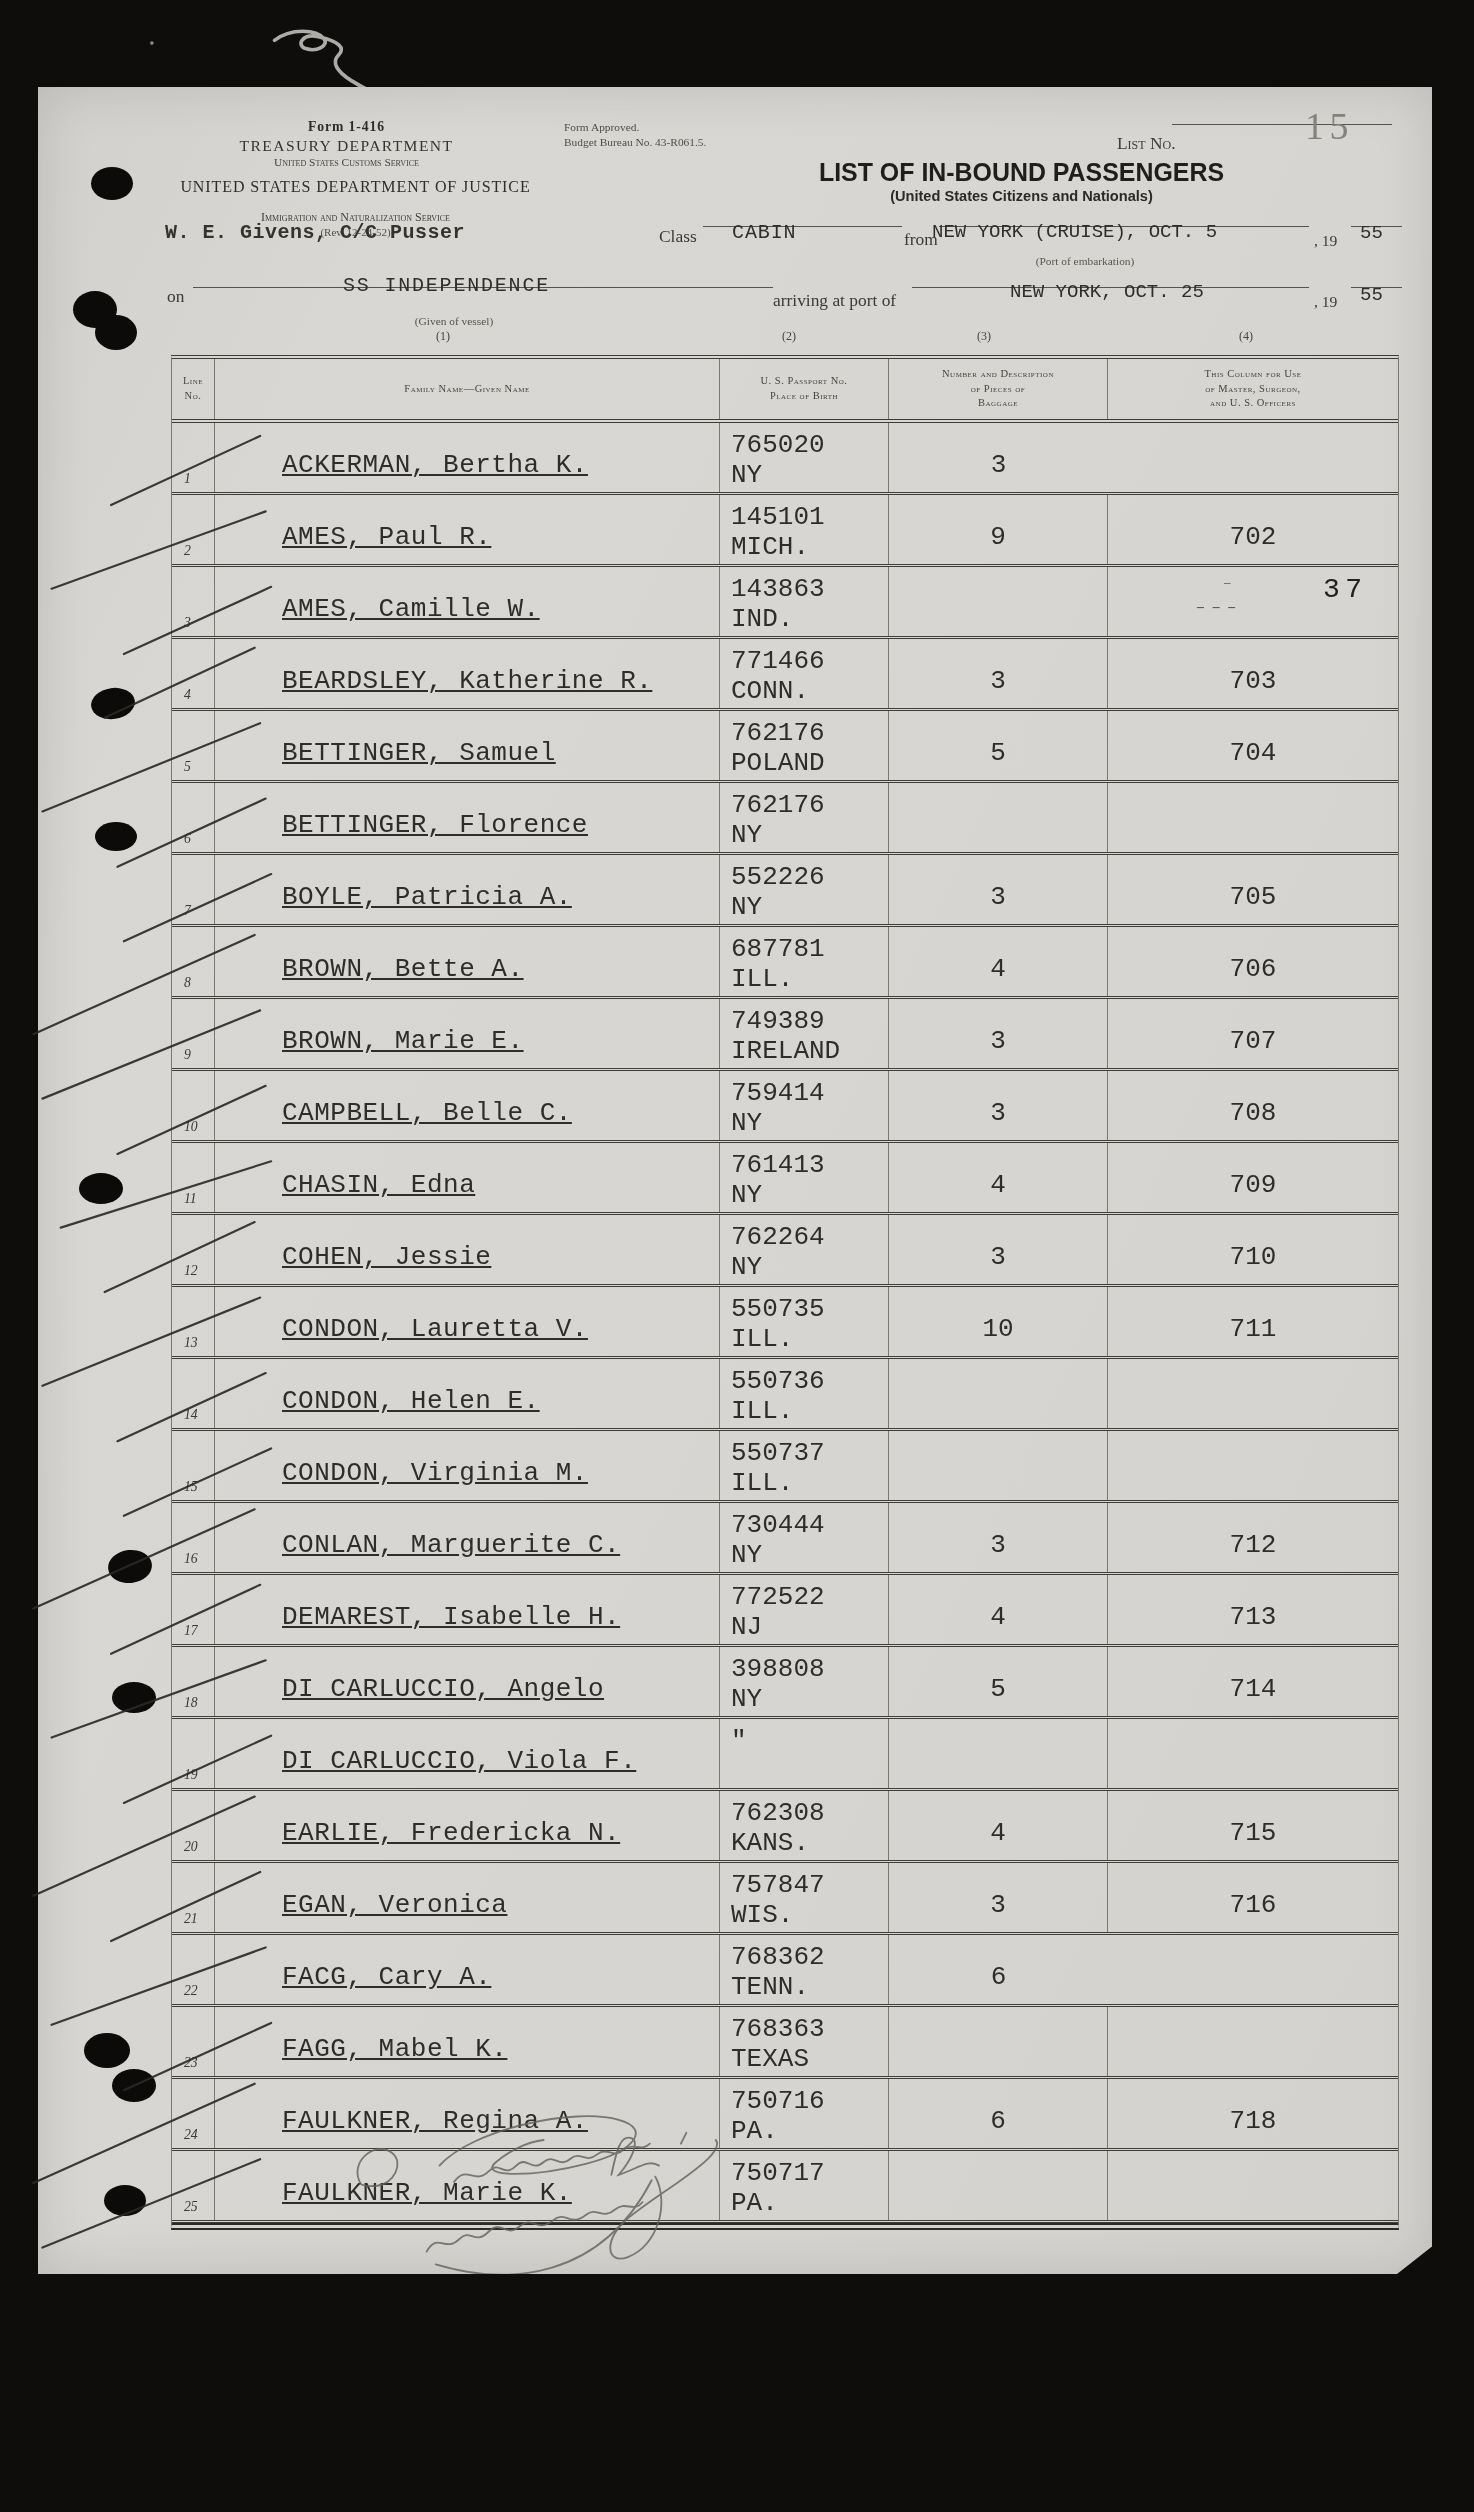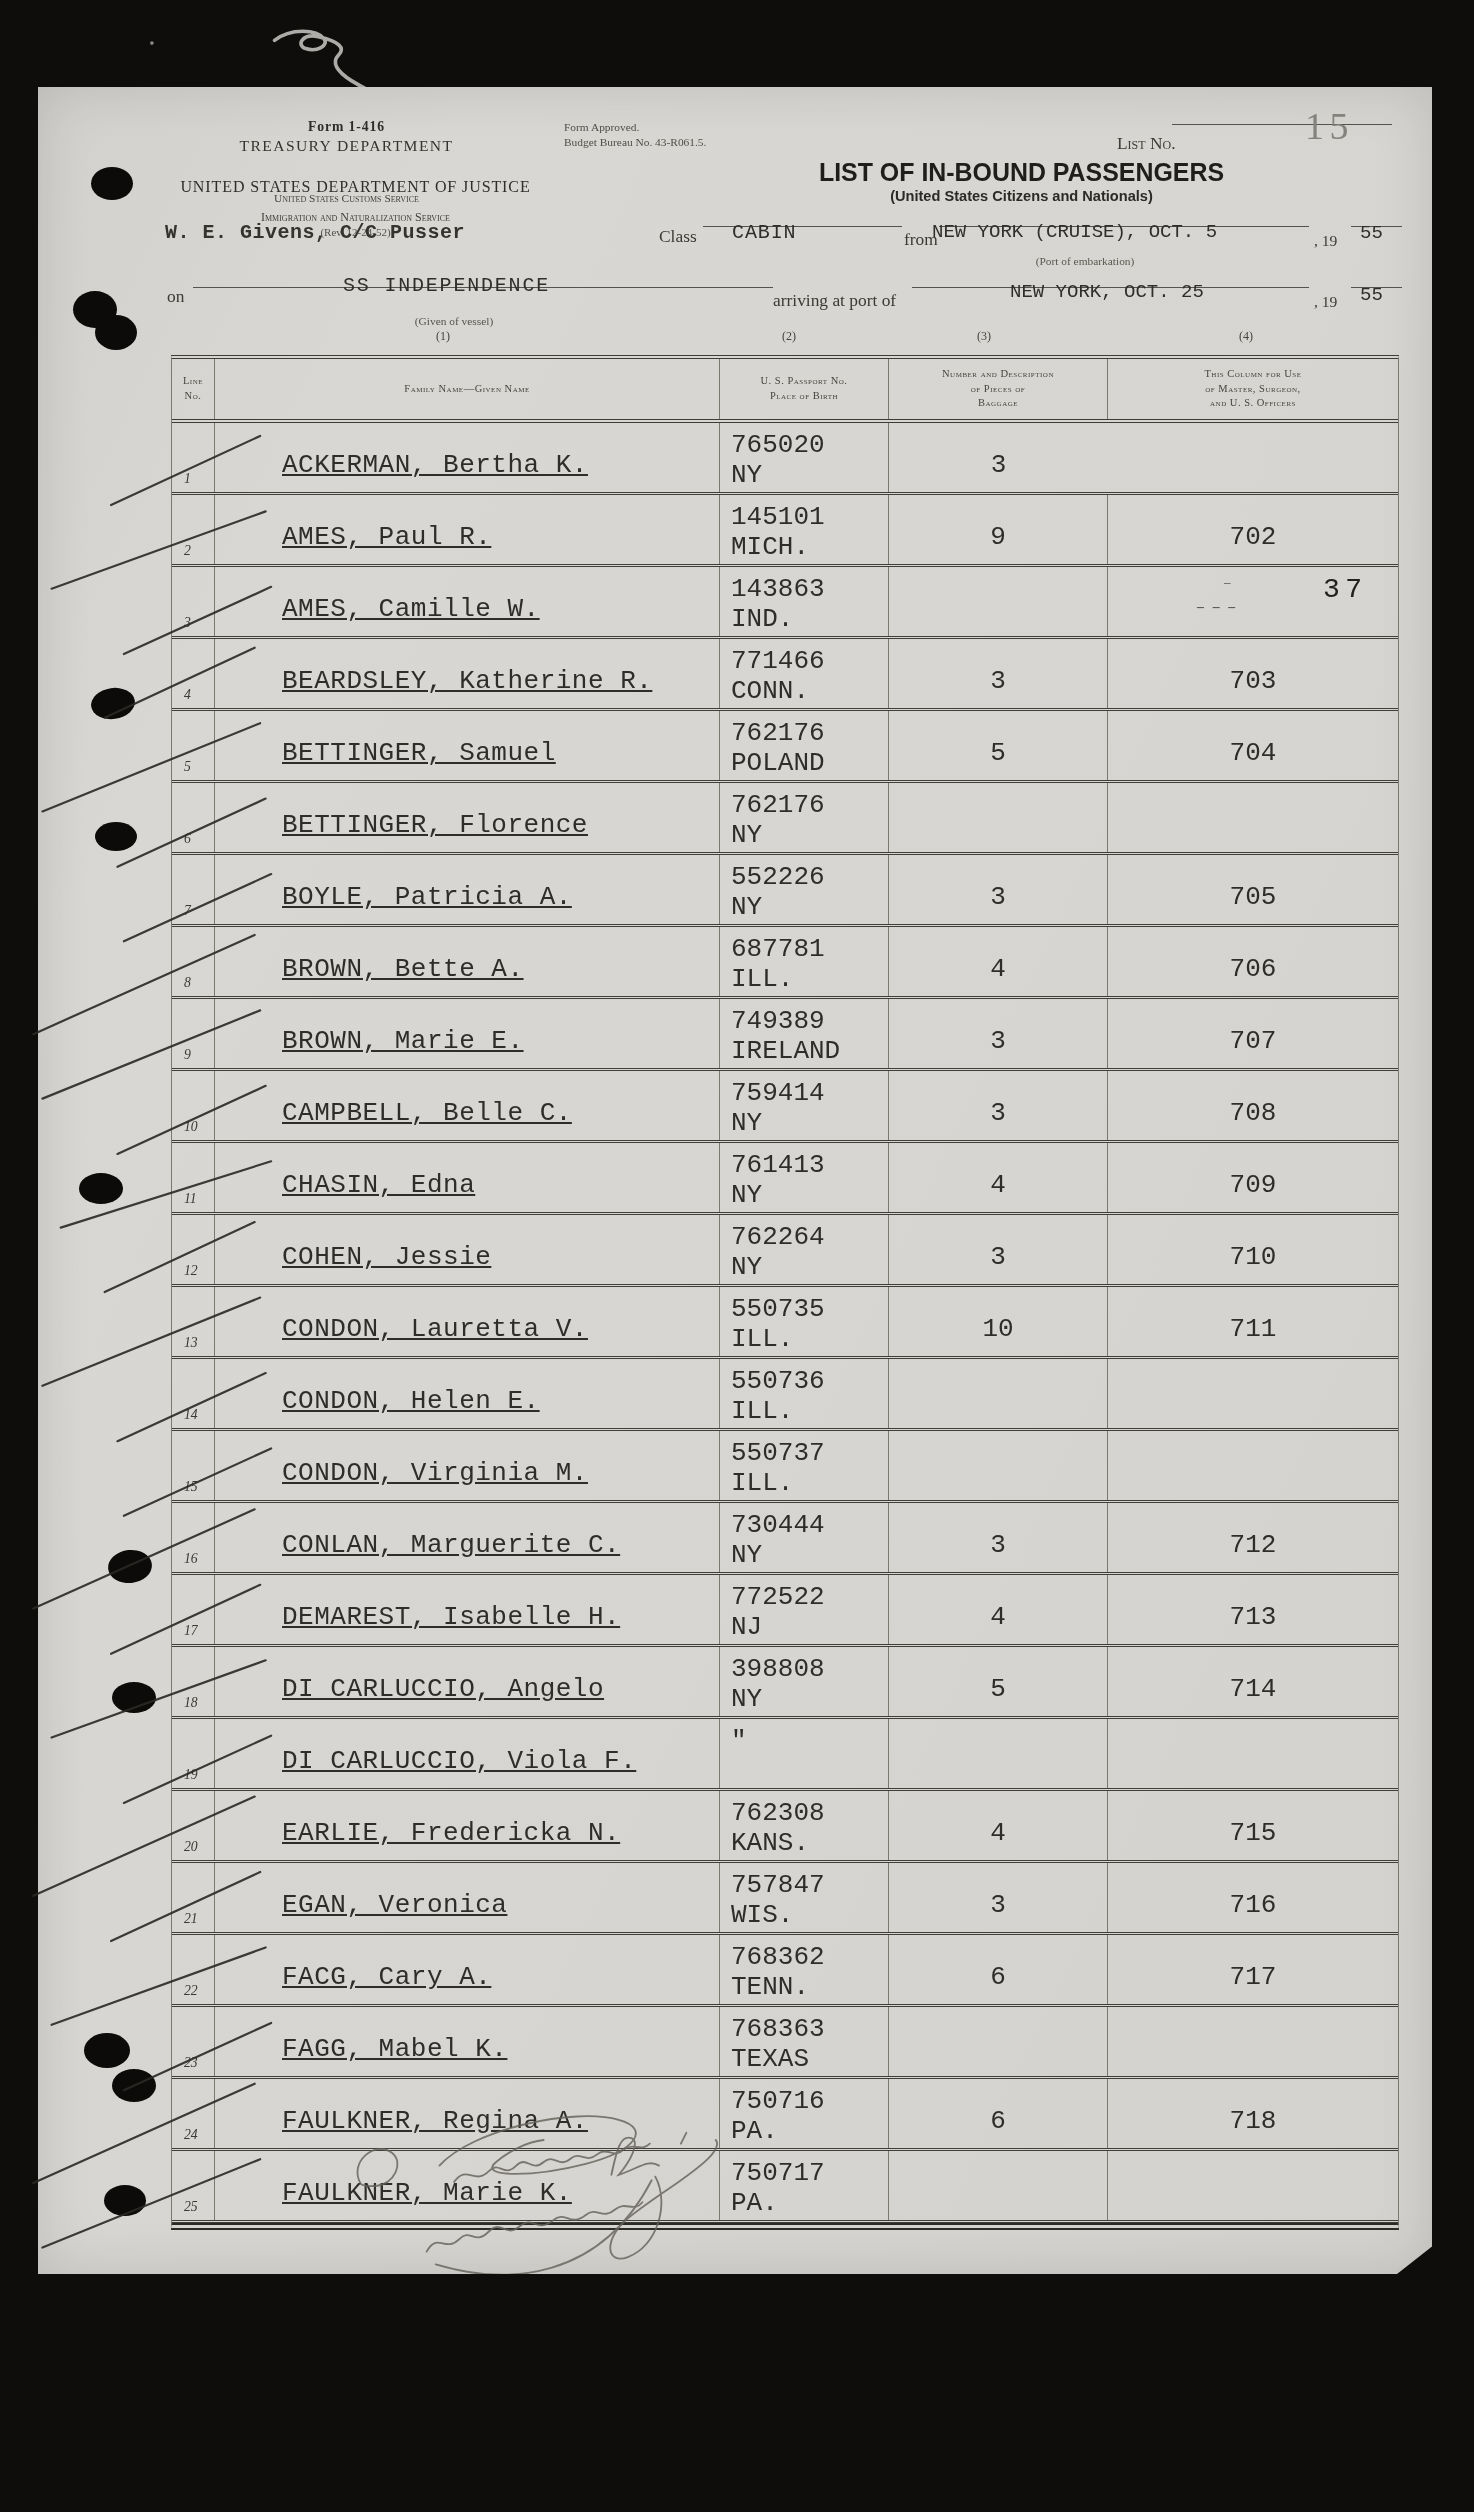--- a/index.html
+++ b/index.html
@@ -21,7 +21,7 @@
   #form-head{left:119px;top:31px;width:403px;line-height:1.28;}
   #form-no{font-weight:bold;font-size:13.7px;color:#2e2d29;letter-spacing:0.9px;}
   #dept1{font-size:15.6px;letter-spacing:1.4px;color:#35342f;}
-  #dept1s{font-size:11.4px;color:#45443e;margin-top:36px;}
+  #dept1s{font-size:11.4px;color:#45443e;}
   #approved{left:538px;top:33px;width:256px;font-size:11.4px;color:#504e47;line-height:1.3;}
   #doj{left:110px;top:90px;width:439px;line-height:1.3;}
   #doj1{font-size:16px;letter-spacing:0.9px;color:#2f2e2a;}

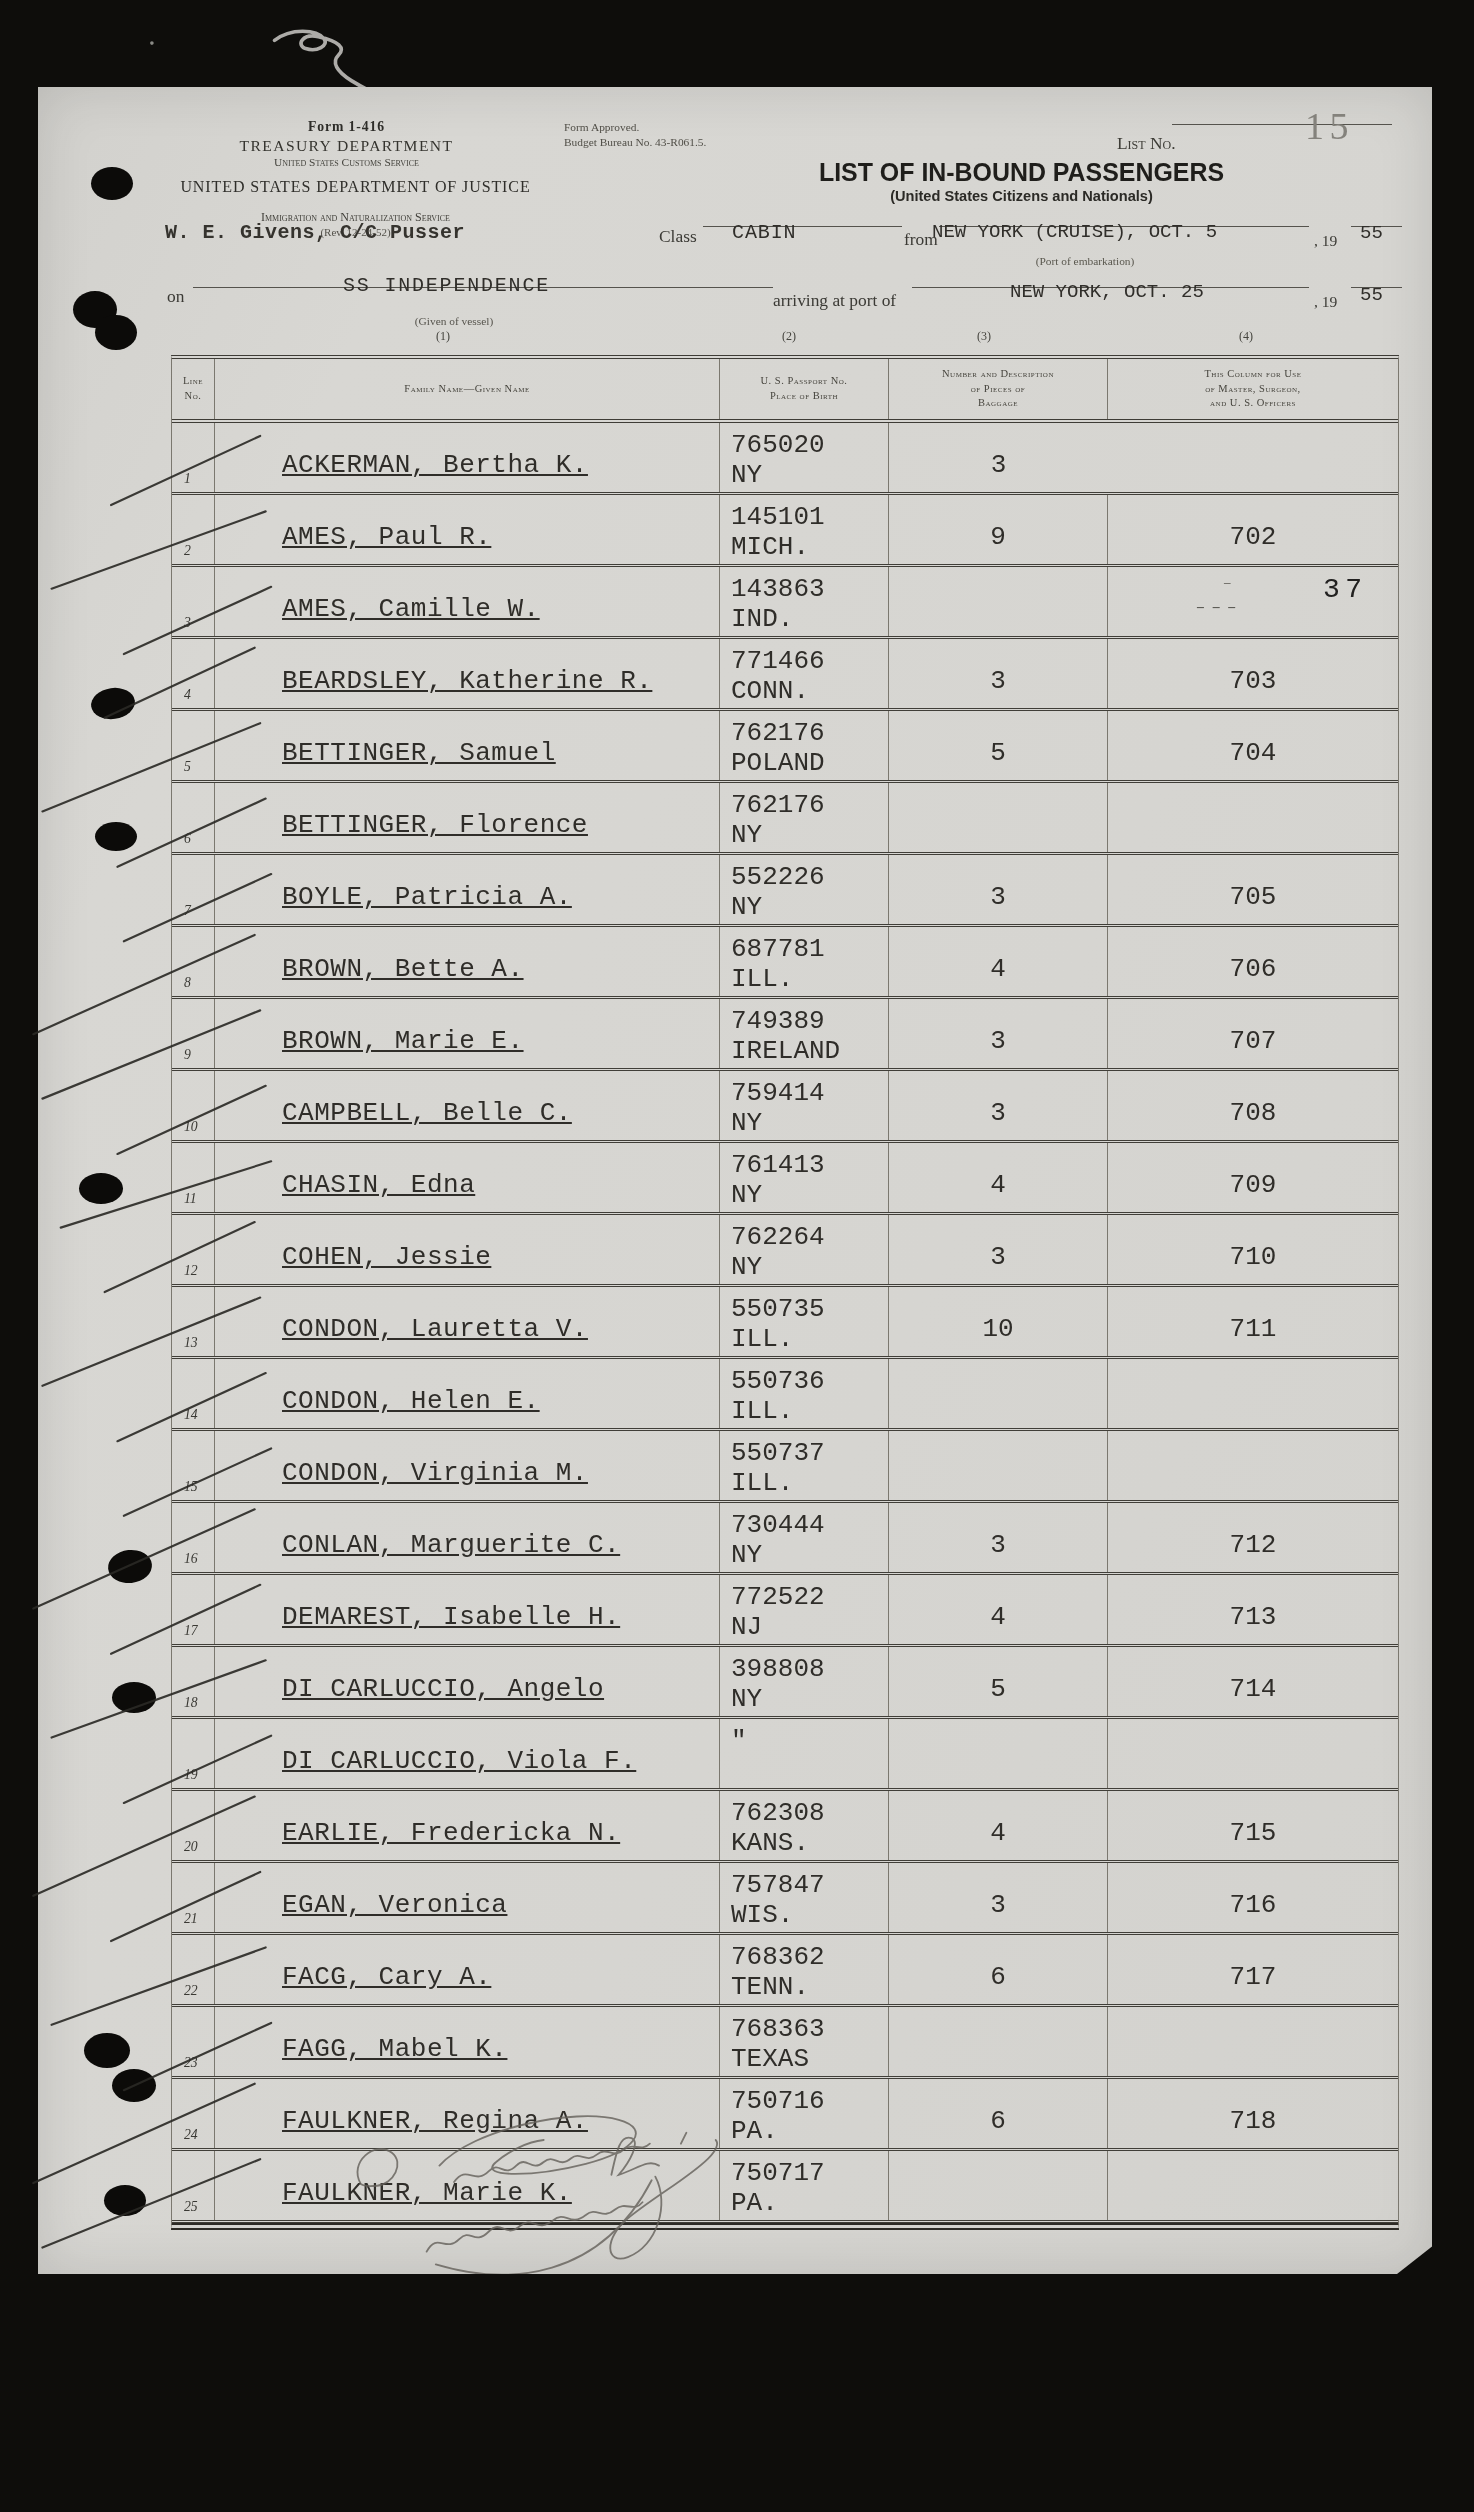--- a/index.html
+++ b/index.html
@@ -417,7 +417,6 @@
             <div class="c-pass tw-cell"><span>768362</span>
 <span>TENN.</span></div>
             <div class="c-bag tw-cell">6</div>
-            <div class="c-off tw-cell">717</div>
           </div>
 
           <div class="prow grid5">

